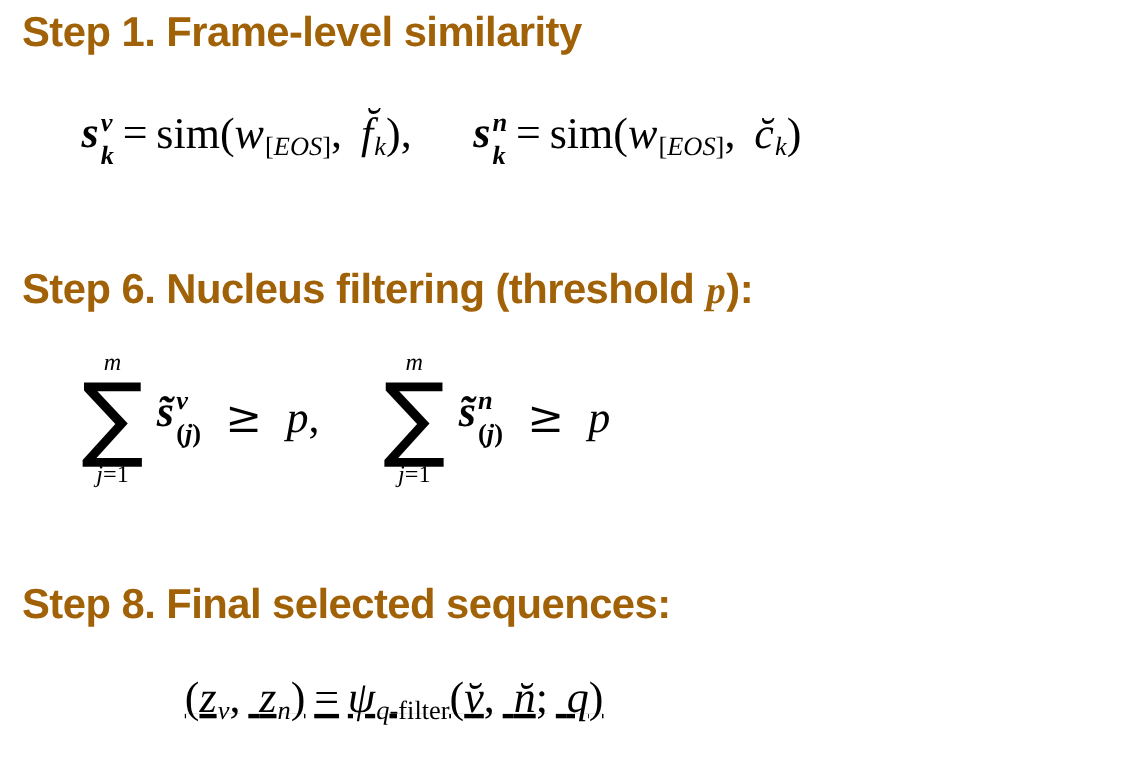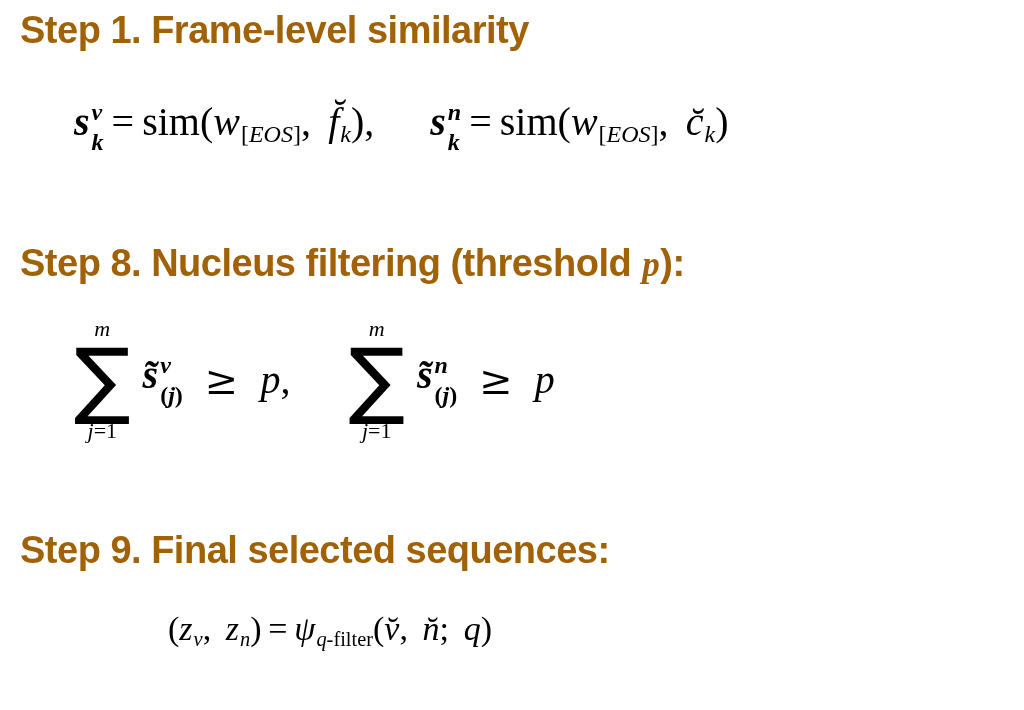--- a/index.html
+++ b/index.html
@@ -88,7 +88,7 @@
 
   <div class="eq eq1"><span class="b"><span>s</span><span class="ss"><span>v</span><span>k</span></span></span><span class="rm mid">=</span><span class="rm">sim</span><span class="rm">(</span><span>w</span><span class="msub"><span class="rm">[</span><span>EOS</span><span class="rm">]</span></span><span class="rm cm">,</span> <span>f̆</span><span class="msub">k</span><span class="rm">)</span><span class="rm sep">,</span><span class="b"><span>s</span><span class="ss"><span>n</span><span>k</span></span></span><span class="rm mid">=</span><span class="rm">sim</span><span class="rm">(</span><span>w</span><span class="msub"><span class="rm">[</span><span>EOS</span><span class="rm">]</span></span><span class="rm cm">,</span> <span>c̆</span><span class="msub">k</span><span class="rm">)</span></div>
 
-  <h1 class="heading h-mt"><span>Step 8. Nucleus filtering (threshold </span><span class="hvar">p</span><span>):</span></h1>
+  <h1 class="heading h-mt"><span>Step 6. Nucleus filtering (threshold </span><span class="hvar">p</span><span>):</span></h1>
 
   <div class="eq eq2">
     <span class="sum">

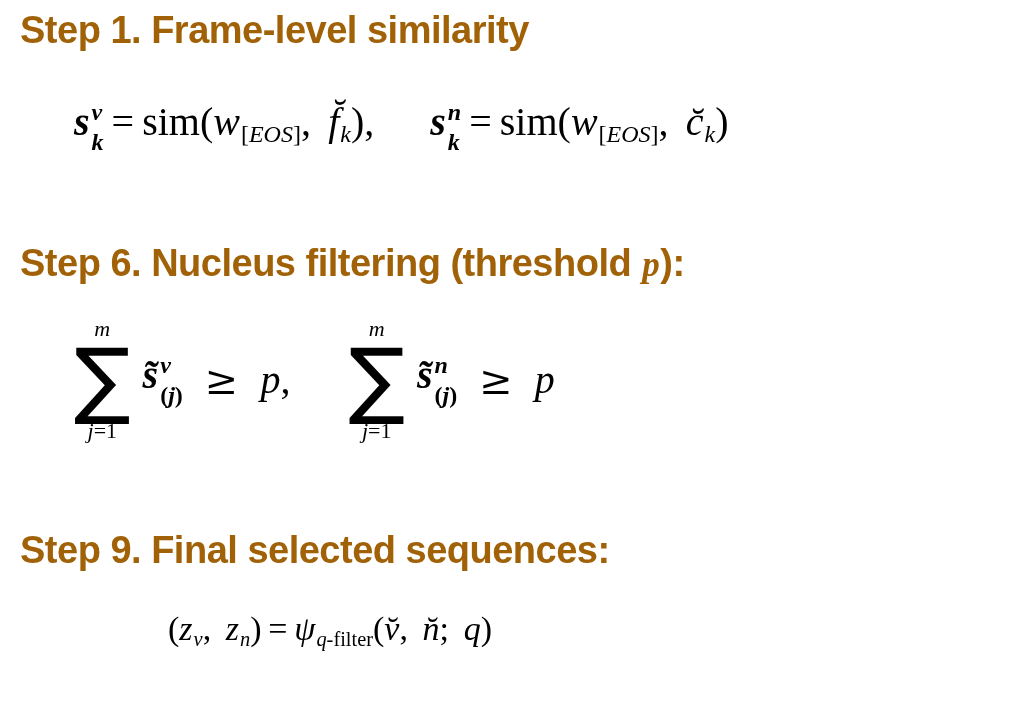--- a/index.html
+++ b/index.html
@@ -109,7 +109,7 @@
     <span><span>p</span></span>
   </div>
 
-  <h1 class="heading h-mt">Step 9. Final selected sequences:</h1>
+  <h1 class="heading h-mt">Step 8. Final selected sequences:</h1>
 
   <div class="eq eq3"><span class="rm">(</span><span>z</span><span class="msub">v</span><span class="rm cm">,</span> <span>z</span><span class="msub">n</span><span class="rm">)</span><span class="rm mid">=</span><span>ψ</span><span class="msub"><span>q</span><span class="rm">-filter</span></span><span class="rm">(</span><span>v̆</span><span class="rm cm">,</span> <span>n̆</span><span class="rm cm">;</span> <span>q</span><span class="rm">)</span></div>
 

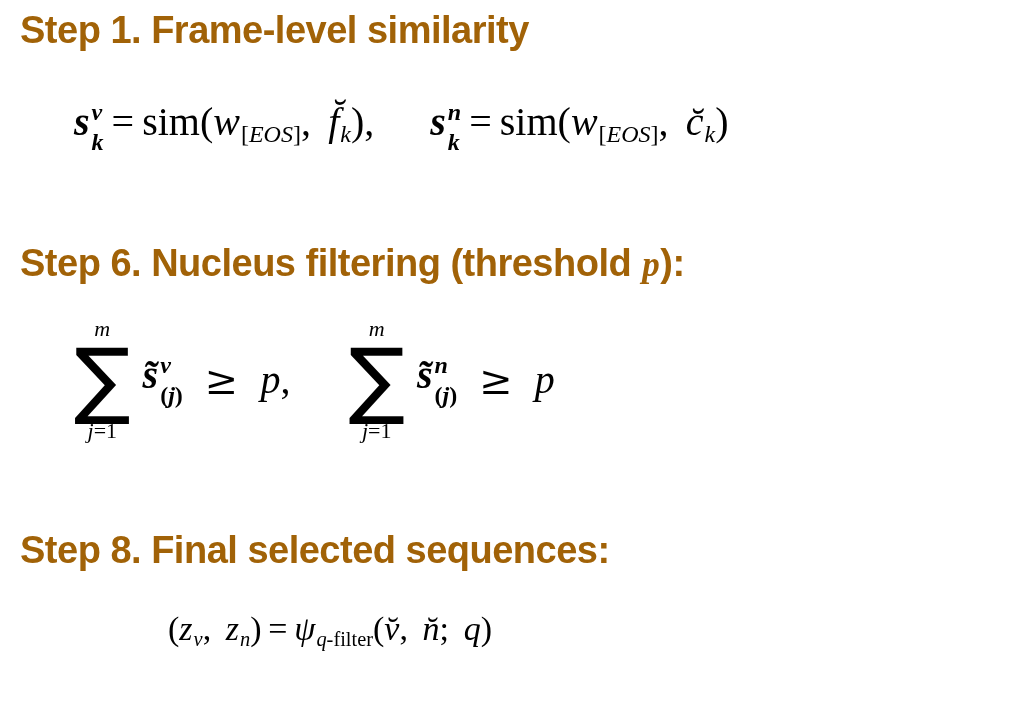--- a/index.html
+++ b/index.html
@@ -41,7 +41,7 @@
   .b  { font-weight: 700; }
   .eq1 { font-size: 40px; margin: 44px 0 0 54px; white-space: nowrap; }
   .eq2 { font-size: 40px; margin: 30px 0 0 54px; display: flex; align-items: center; white-space: nowrap; }
-  .eq3 { font-size: 34px; margin: 38px 0 0 148px; white-space: nowrap; }
+  .eq3 { font-size: 40px; margin: 38px 0 0 148px; white-space: nowrap; text-decoration: underline; }
   
   .ss {
     display: inline-block;

